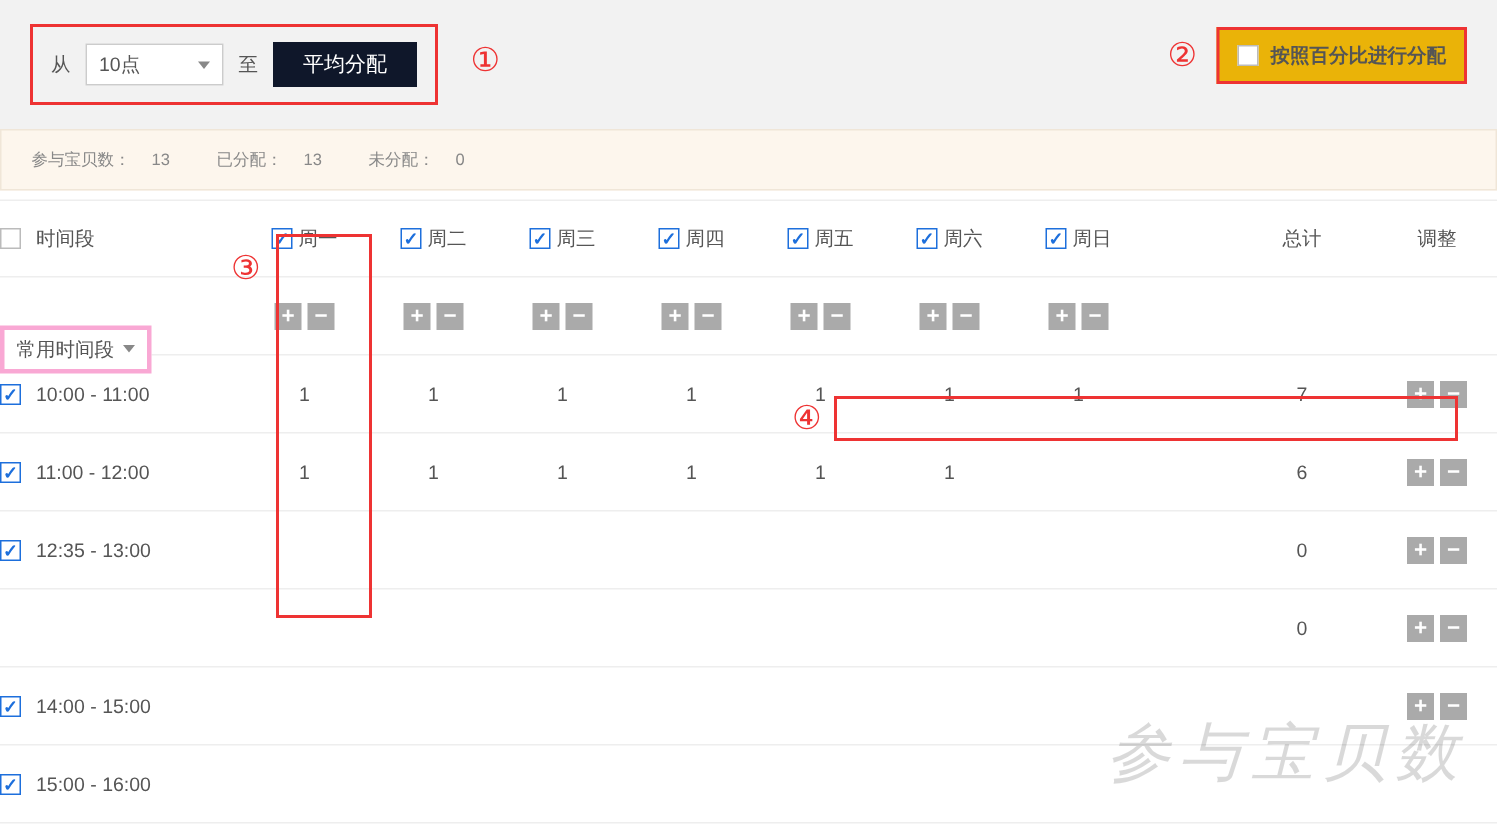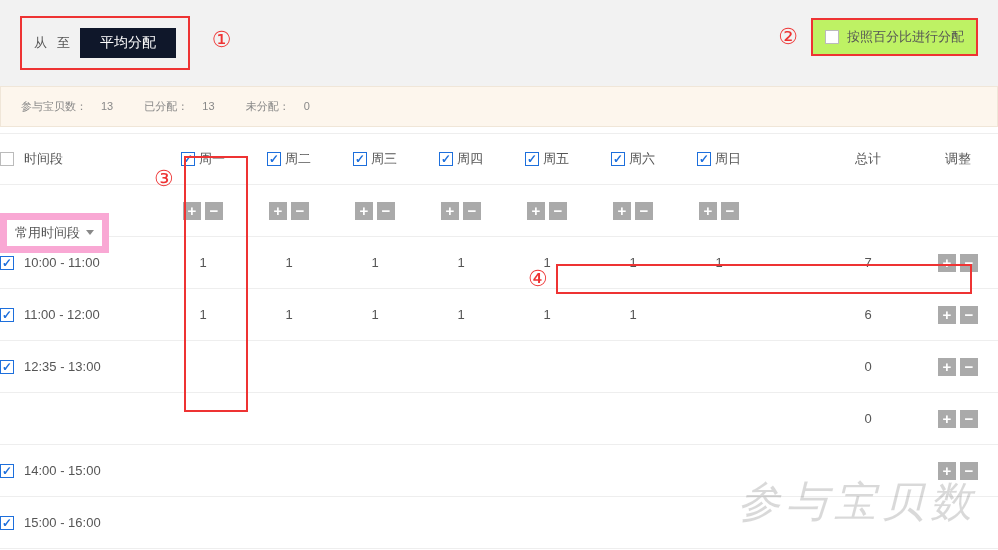--- a/index.html
+++ b/index.html
@@ -201,6 +201,10 @@
 <div class="toolbar">
   <div class="time-range">
     <span class="lbl">从</span>
+    <div class="select">
+      <span>10点</span>
+      <span class="chev"></span>
+    </div>
     <span class="lbl">至</span>
     <button class="btn-primary">平均分配</button>
   </div>

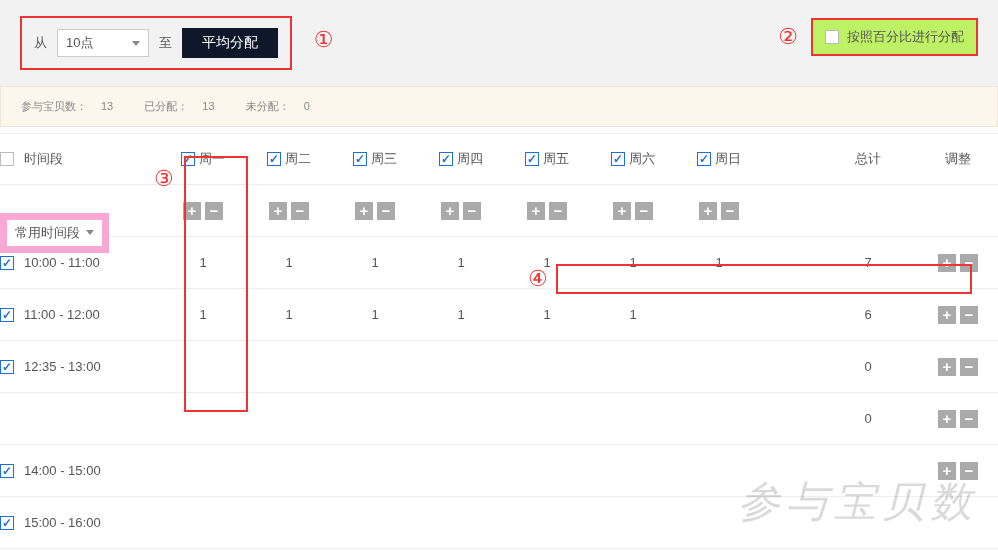--- a/index.html
+++ b/index.html
@@ -67,7 +67,8 @@
   display: flex;
   align-items: center;
   gap: 8px;
-  background: #bef264;
+  background: #eab308;
+  font-weight: bold;
 }
 .ckbox {
   width: 14px;

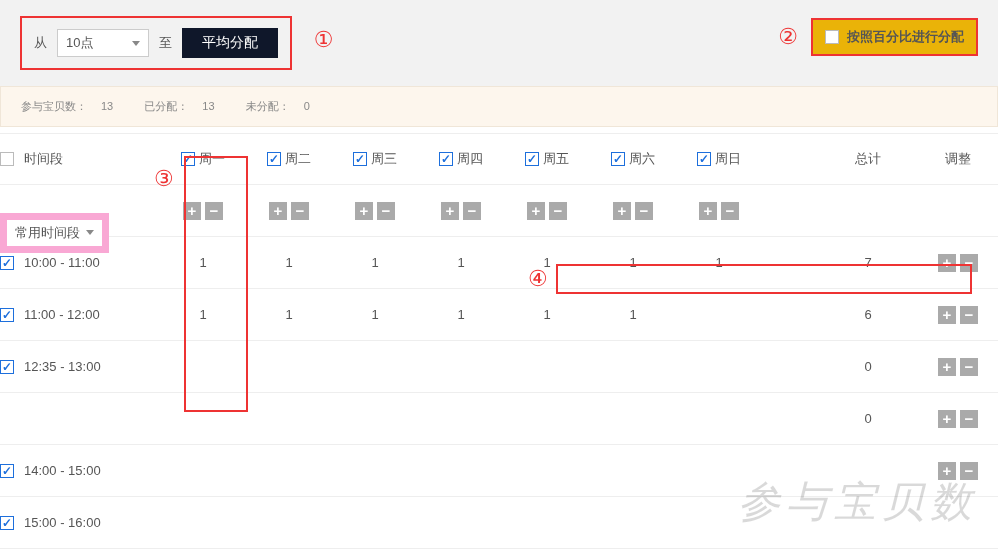--- a/index.html
+++ b/index.html
@@ -159,7 +159,7 @@
   display: inline-flex;
   align-items: center;
   gap: 6px;
-  border: 7px solid #f9a8d4;
+  border: 3px solid #f9a8d4;
   background: #fff;
   padding: 4px 8px;
   margin-top: 44px;

